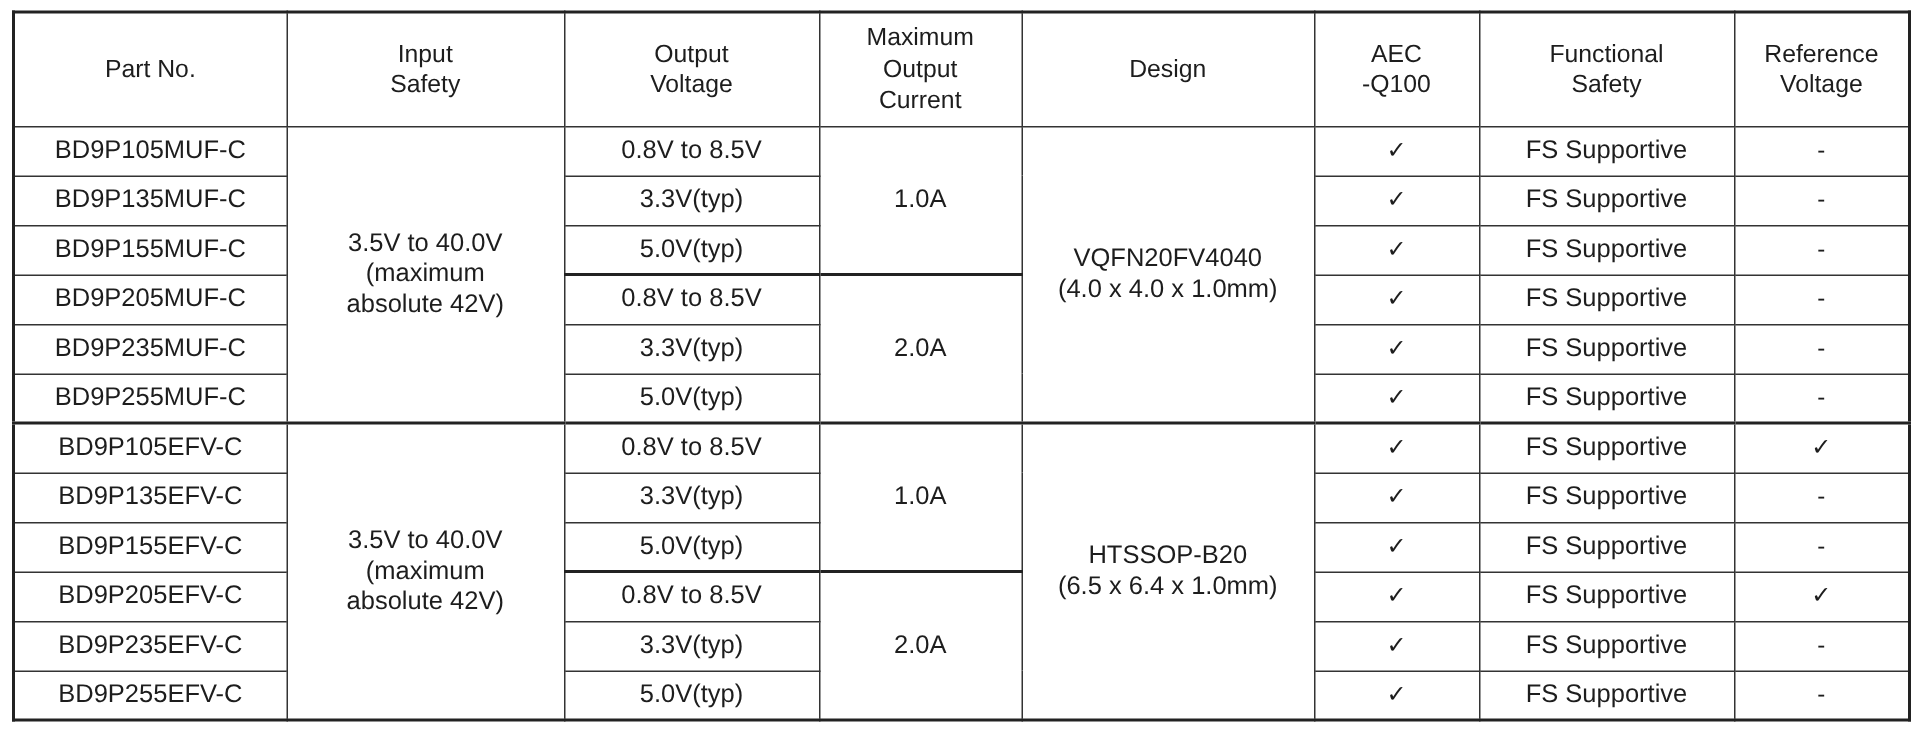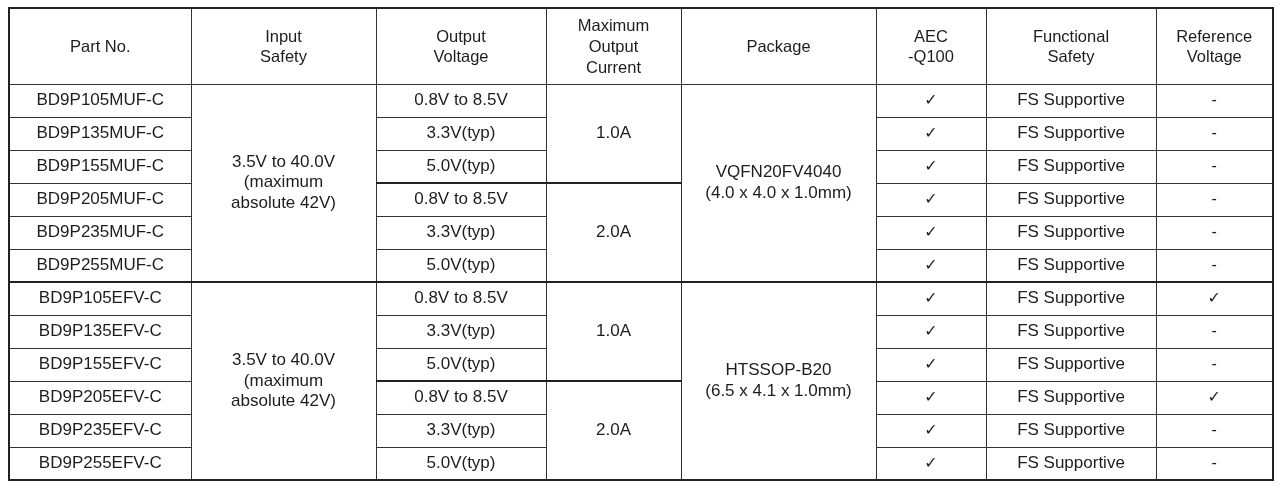--- a/index.html
+++ b/index.html
@@ -86,7 +86,7 @@
         <th>Maximum
 Output
 Current</th>
-        <th>Package</th>
+        <th>Design</th>
         <th>AEC
 -Q100</th>
         <th>Functional

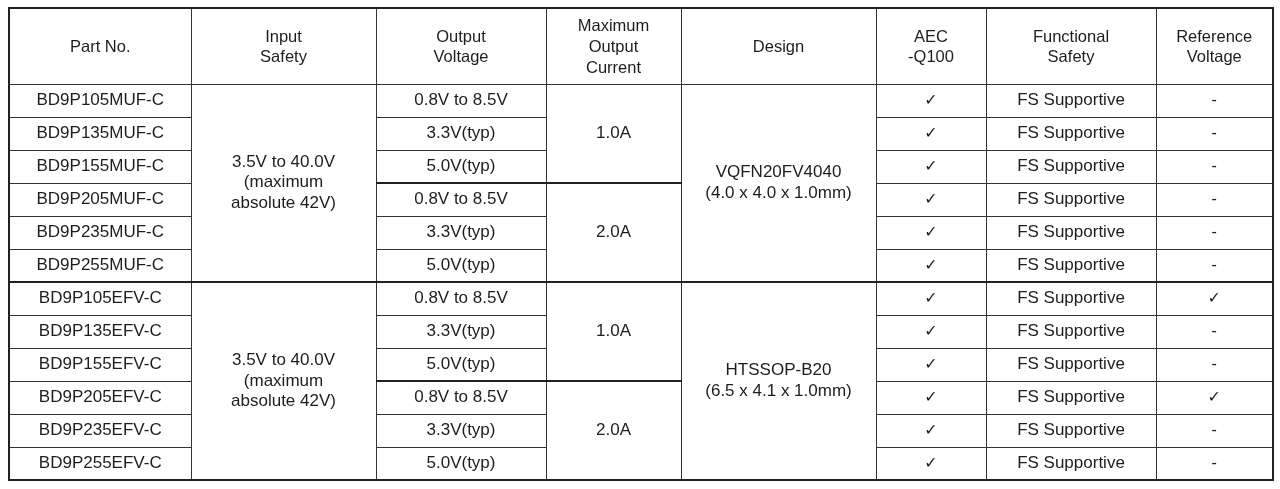--- a/index.html
+++ b/index.html
@@ -153,7 +153,7 @@
         <td>0.8V to 8.5V</td>
         <td rowspan="3">1.0A</td>
         <td rowspan="6">HTSSOP-B20
-(6.5 x 4.1 x 1.0mm)</td>
+(6.5 x 6.4 x 1.0mm)</td>
         <td><span class="mark">✓</span></td>
         <td>FS Supportive</td>
         <td><span class="mark">✓</span></td>

